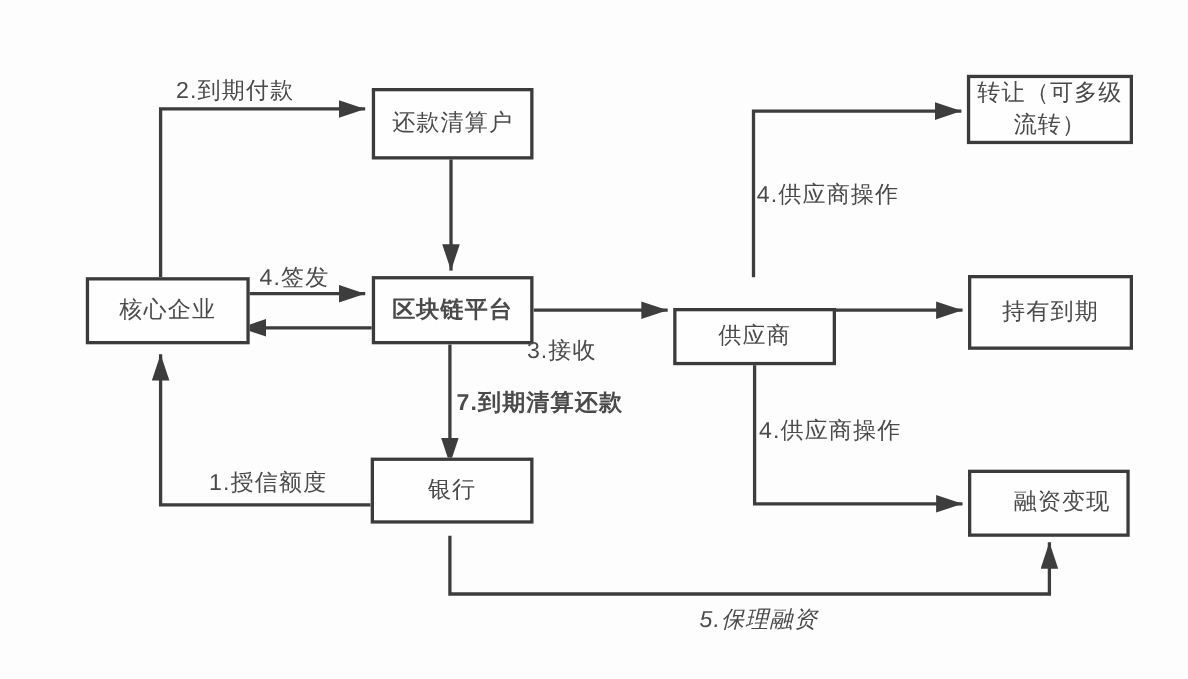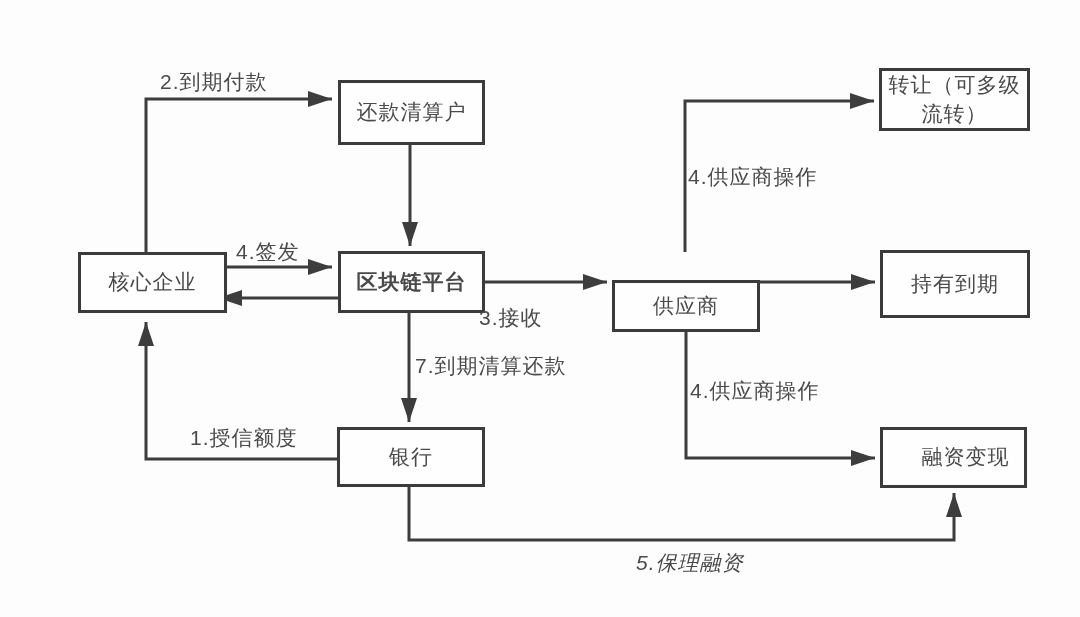--- a/index.html
+++ b/index.html
@@ -108,7 +108,7 @@
 
   <div class="edge-label" style="left:688px; top:163px;">4.供应商操作</div>
 
-  <div class="edge-label" style="left:415px; top:352px;">7.到期清算还款</div>
+  <div class="edge-label" style="left:415px; top:352px;font-weight:bold;">7.到期清算还款</div>
 
   <div class="edge-label" style="left:690px; top:377px;">4.供应商操作</div>
 

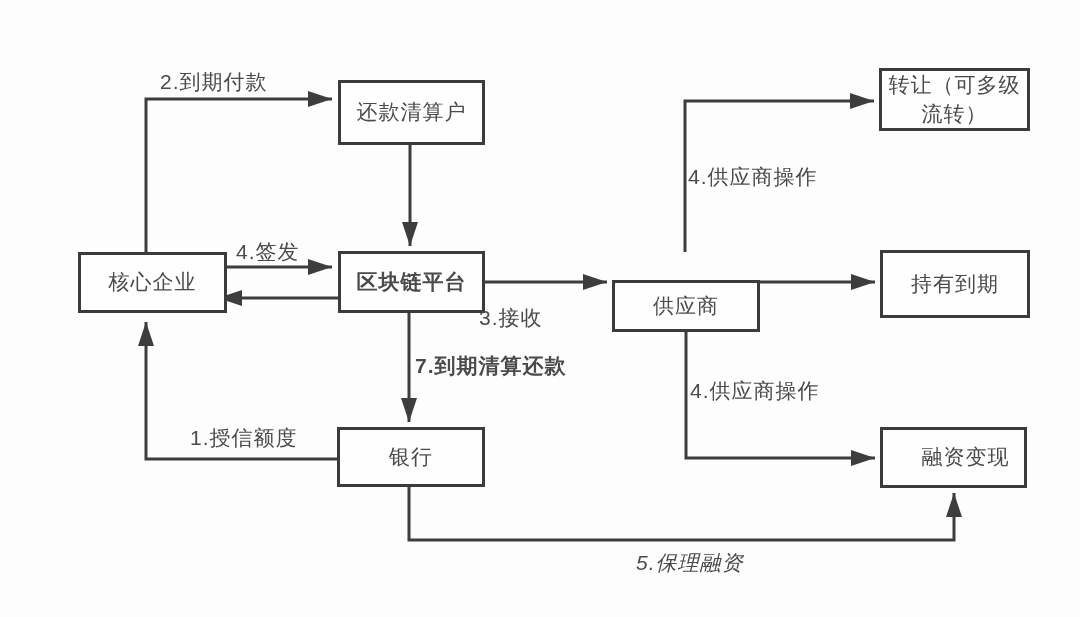--- a/index.html
+++ b/index.html
@@ -90,7 +90,7 @@
 
   <div class="node" style="left:338px; top:251px; width:147px; height:62px;font-weight:bold;">区块链平台</div>
 
-  <div class="node" style="left:337px; top:427px; width:148px; height:60px;">银行</div>
+  <div class="node" style="left:337px; top:416px; width:148px; height:60px;">银行</div>
 
   <div class="node" style="left:612px; top:252px; width:148px; height:52px;margin-top:28px;">供应商</div>
 

